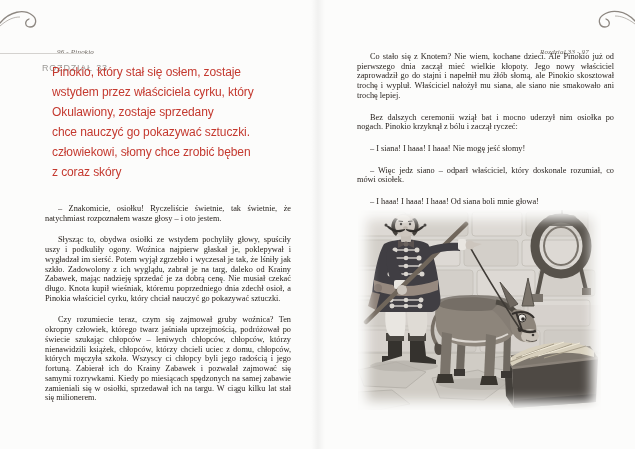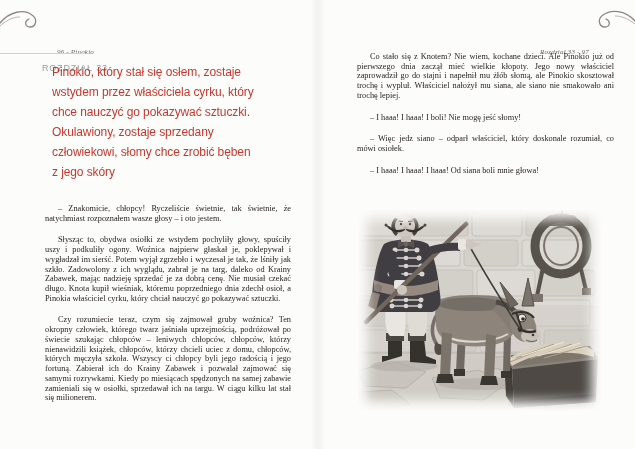--- a/index.html
+++ b/index.html
@@ -89,6 +89,7 @@
 
     <div class="body-text right-body">
       <p>Co stało się z Knotem? Nie wiem, kochane dzieci. Ale Pinokio już od pierwszego dnia zaczął mieć wielkie kłopoty. Jego nowy właściciel zaprowadził go do stajni i napełnił mu żłób słomą, ale Pinokio skosztował trochę i wypluł. Właściciel nałożył mu siana, ale siano nie smakowało ani trochę lepiej.</p>
+      <p>Bez dalszych ceremonii wziął bat i mocno uderzył nim osiołka po nogach. Pinokio krzyknął z bólu i zaczął ryczeć:</p>
       <p>– I haaa! I haaa! I boli! Nie mogę jeść słomy!</p>
       <p>– Więc jedz siano – odparł właściciel, który doskonale rozumiał, co mówi osiołek.</p>
       <p>– I haaa! I haaa! I haaa! Od siana boli mnie głowa!</p>

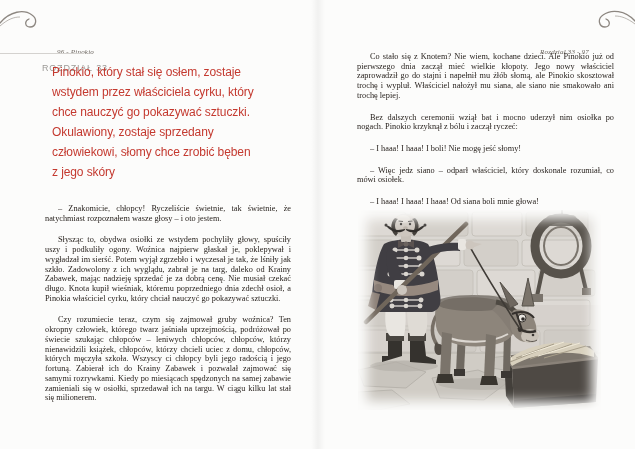--- a/index.html
+++ b/index.html
@@ -65,8 +65,8 @@
     <div class="chapter-title">
       <div>Pinokio, który stał się osłem, zostaje</div>
       <div>wstydem przez właściciela cyrku, który</div>
+      <div>Okulawiony, zostaje sprzedany</div>
       <div>chce nauczyć go pokazywać sztuczki.</div>
-      <div>Okulawiony, zostaje sprzedany</div>
       <div>człowiekowi, słomy chce zrobić bęben</div>
       <div>z jego skóry</div>
     </div>

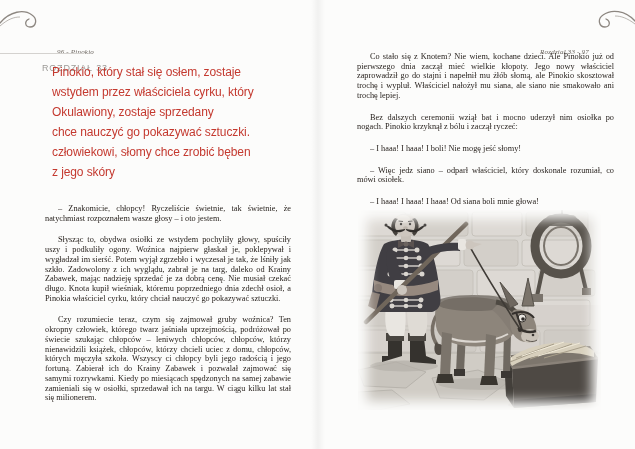--- a/index.html
+++ b/index.html
@@ -90,7 +90,7 @@
     <div class="body-text right-body">
       <p>Co stało się z Knotem? Nie wiem, kochane dzieci. Ale Pinokio już od pierwszego dnia zaczął mieć wielkie kłopoty. Jego nowy właściciel zaprowadził go do stajni i napełnił mu żłób słomą, ale Pinokio skosztował trochę i wypluł. Właściciel nałożył mu siana, ale siano nie smakowało ani trochę lepiej.</p>
       <p>Bez dalszych ceremonii wziął bat i mocno uderzył nim osiołka po nogach. Pinokio krzyknął z bólu i zaczął ryczeć:</p>
-      <p>– I haaa! I haaa! I boli! Nie mogę jeść słomy!</p>
+      <p>– I siana! I haaa! I haaa! Nie mogę jeść słomy!</p>
       <p>– Więc jedz siano – odparł właściciel, który doskonale rozumiał, co mówi osiołek.</p>
       <p>– I haaa! I haaa! I haaa! Od siana boli mnie głowa!</p>
       <div class="wrap-spacer"></div>

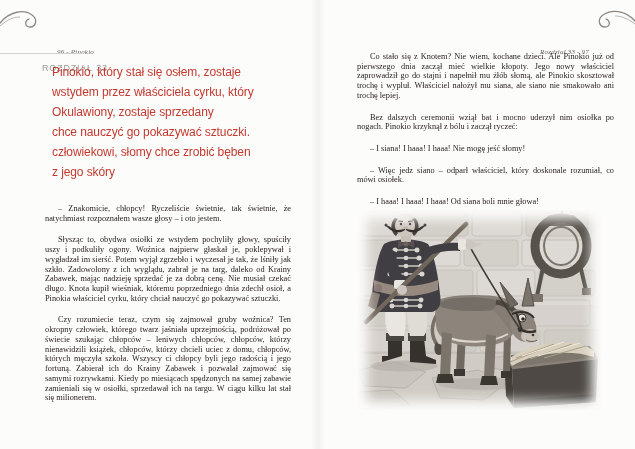--- a/index.html
+++ b/index.html
@@ -68,7 +68,7 @@
       <div>Okulawiony, zostaje sprzedany</div>
       <div>chce nauczyć go pokazywać sztuczki.</div>
       <div>człowiekowi, słomy chce zrobić bęben</div>
-      <div>z jego skóry</div>
+      <div>z coraz skóry</div>
     </div>
 
     <div class="body-text left-body">

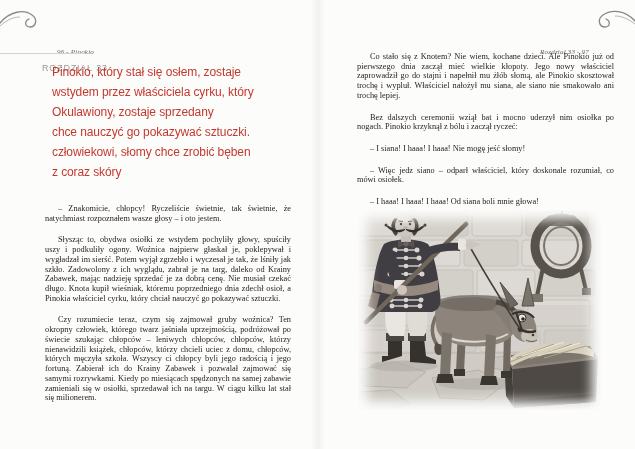--- a/index.html
+++ b/index.html
@@ -72,7 +72,7 @@
     </div>
 
     <div class="body-text left-body">
-      <p>– Znakomicie, chłopcy! Ryczeliście świetnie, tak świetnie, że natychmiast rozpoznałem wasze głosy – i oto jestem.</p>
+      <p>– Znakomicie, osiołku! Ryczeliście świetnie, tak świetnie, że natychmiast rozpoznałem wasze głosy – i oto jestem.</p>
       <p>Słysząc to, obydwa osiołki ze wstydem pochyliły głowy, spuściły uszy i podkuliły ogony. Woźnica najpierw głaskał je, poklepywał i wygładzał im sierść. Potem wyjął zgrzebło i wyczesał je tak, że lśniły jak szkło. Zadowolony z ich wyglądu, zabrał je na targ, daleko od Krainy Zabawek, mając nadzieję sprzedać je za dobrą cenę. Nie musiał czekać długo. Knota kupił wieśniak, któremu poprzedniego dnia zdechł osioł, a Pinokia właściciel cyrku, który chciał nauczyć go pokazywać sztuczki.</p>
       <p>Czy rozumiecie teraz, czym się zajmował gruby woźnica? Ten okropny człowiek, którego twarz jaśniała uprzejmością, podróżował po świecie szukając chłopców – leniwych chłopców, chłopców, którzy nienawidzili książek, chłopców, którzy chcieli uciec z domu, chłopców, których męczyła szkoła. Wszyscy ci chłopcy byli jego radością i jego fortuną. Zabierał ich do Krainy Zabawek i pozwalał zajmować się samymi rozrywkami. Kiedy po miesiącach spędzonych na samej zabawie zamieniali się w osiołki, sprzedawał ich na targu. W ciągu kilku lat stał się milionerem.</p>
     </div>

